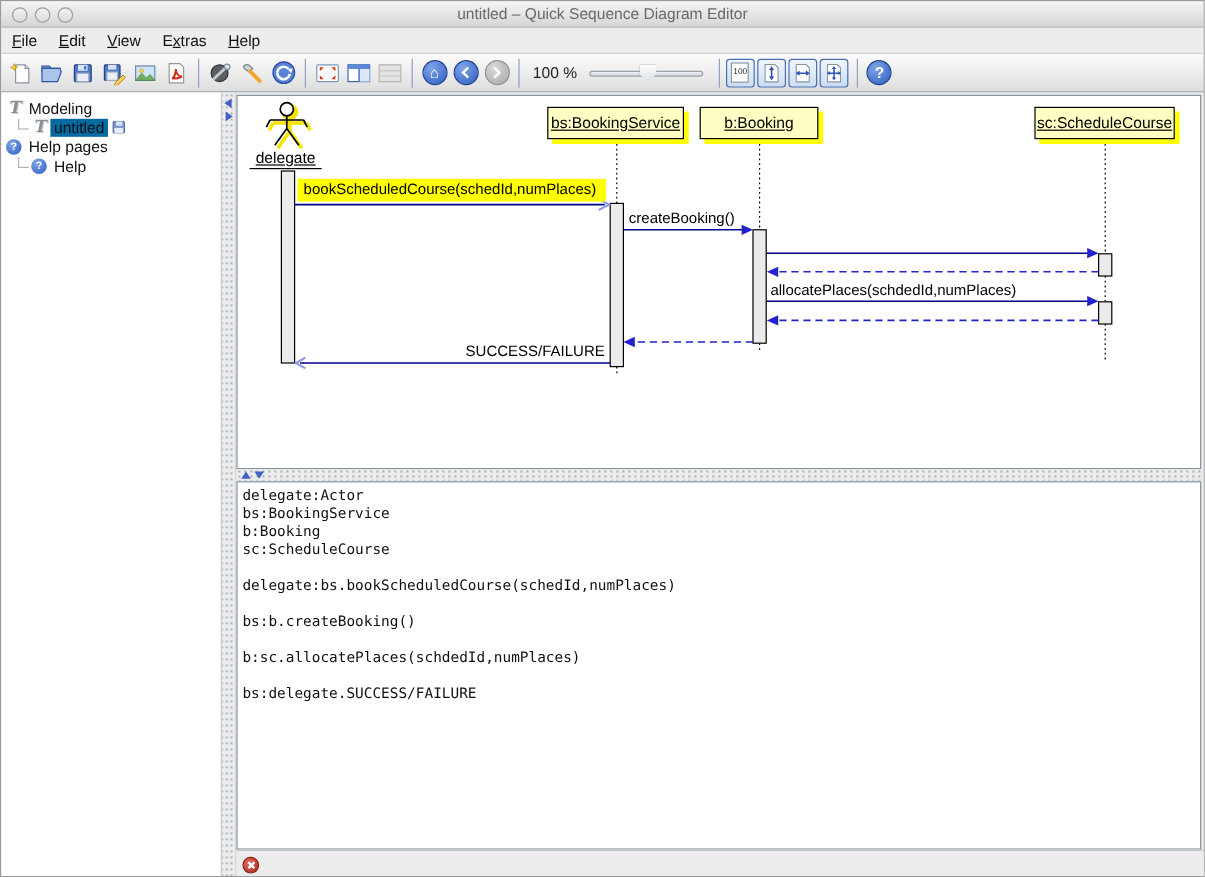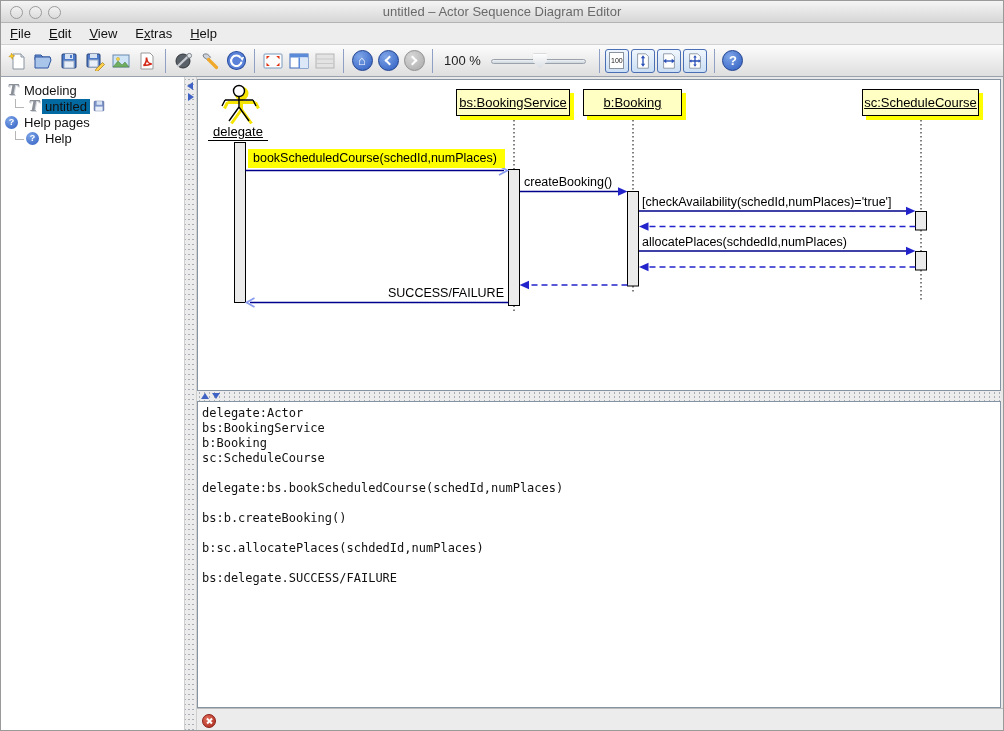--- a/index.html
+++ b/index.html
@@ -89,7 +89,7 @@
     <span class="tl close"></span>
     <span class="tl min"></span>
     <span class="tl max"></span>
-    <div class="title-text">untitled – Actor Sequence Diagram Editor</div>
+    <div class="title-text">untitled – Quick Sequence Diagram Editor</div>
   </div>
 
   <div class="menubar">

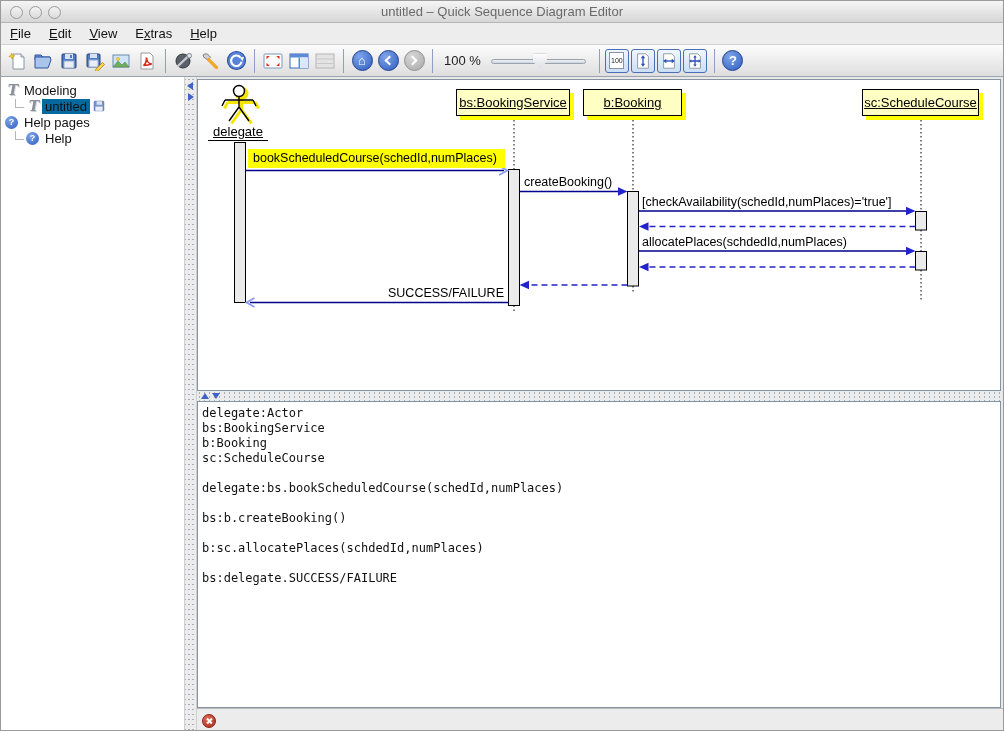--- a/index.html
+++ b/index.html
@@ -348,7 +348,6 @@
 
         <div class="msg msg-hi" style="left:50px; top:69px; width:257px;">bookScheduledCourse(schedId,numPlaces)</div>
         <div class="msg" style="left:326px; top:94px;">createBooking()</div>
-        <div class="msg" style="left:444px; top:114px;">[checkAvailability(schedId,numPlaces)='true']</div>
         <div class="msg" style="left:444px; top:154px;">allocatePlaces(schdedId,numPlaces)</div>
         <div class="msg" style="left:106px; top:205px; width:200px; text-align:right;">SUCCESS/FAILURE</div>
       </div>

